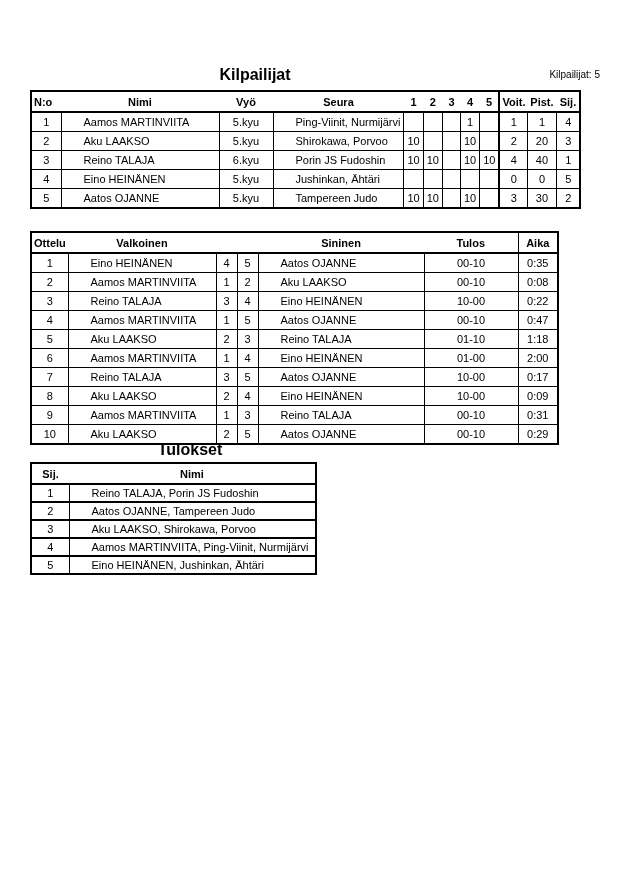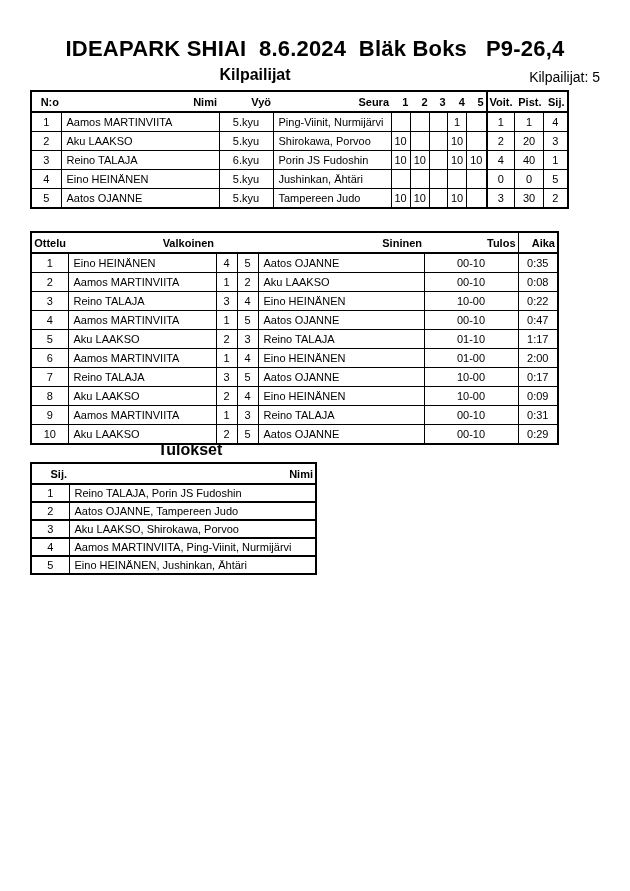--- a/index.html
+++ b/index.html
@@ -55,7 +55,6 @@
 
 <div class="page">
 
-  <div class="title">IDEAPARK SHIAI  8.6.2024  Bläk Boks   P9-26,4</div>
 
   <div class="sec-head" id="head-kilpailijat">Kilpailijat</div>
 

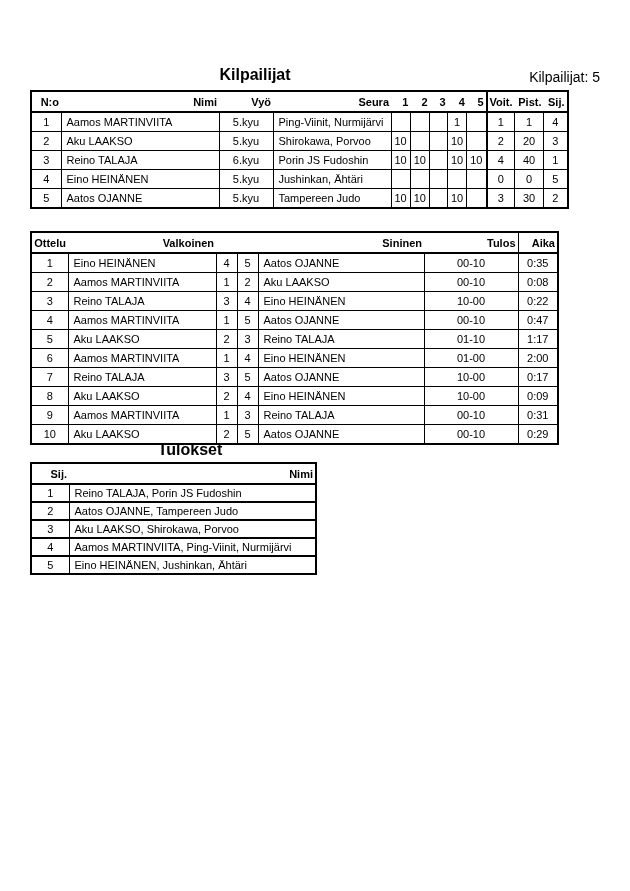--- a/index.html
+++ b/index.html
@@ -20,7 +20,7 @@
   #head-ottelut     { top:208px; left:30px; width:527px;margin-top:35px; }
   #head-tulokset    { top:441px; left:30px; width:320px; }
   #label-count {
-    position:absolute; top:69px; right:30px; font-size:14px; text-align:right;
+    position:absolute; top:69px; right:30px; font-size:10px; text-align:right;
   }
 
   table {

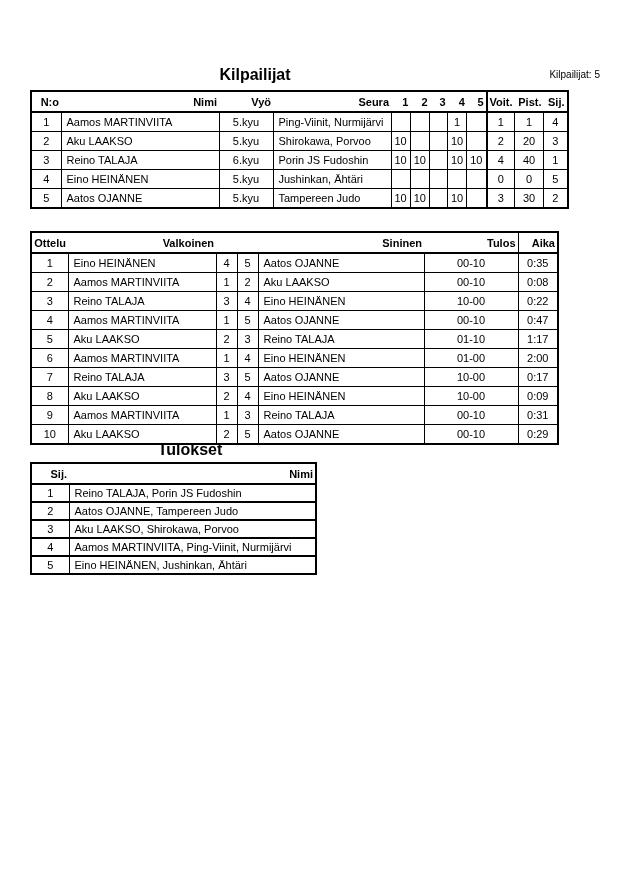--- a/index.html
+++ b/index.html
@@ -46,7 +46,7 @@
 
   .tC { text-align:center; }
   .tL { text-align:left; padding-left:5px; }
-  .hL { text-align:right; padding-left:2px; }
+  .hL { text-align:left; padding-left:2px; }
   .thick-l { border-left:2px solid #000 !important; }
   .bL { border-left:1px solid #000 !important; }
 </style>

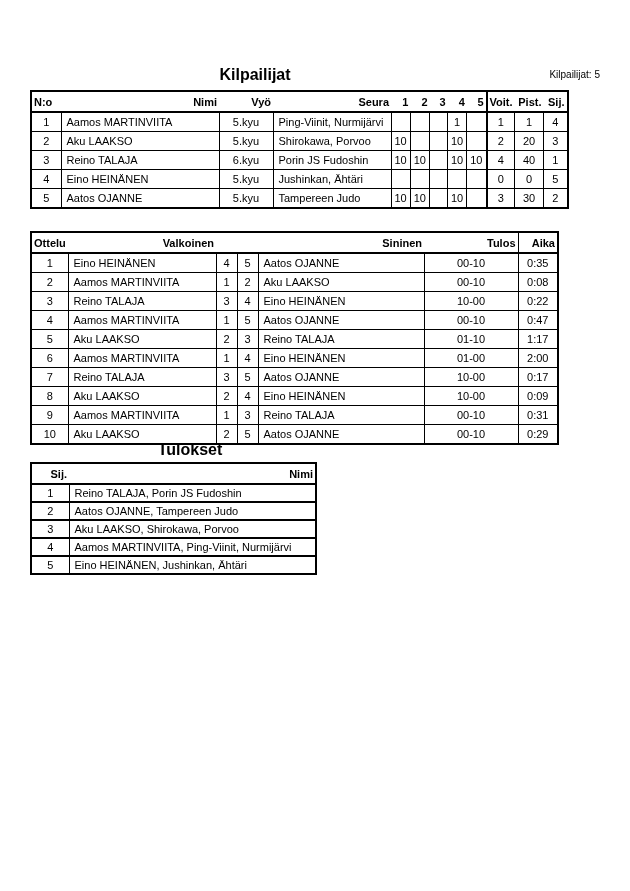--- a/index.html
+++ b/index.html
@@ -35,7 +35,7 @@
   th {
     font-weight:bold; font-size:11px; height:19px;
     border:none; border-bottom:2px solid #000;
-    padding:0 2px; text-align:right; white-space:nowrap; overflow:hidden;
+    padding:0 2px; text-align:center; white-space:nowrap; overflow:hidden;
     vertical-align:middle;
   }
   td {

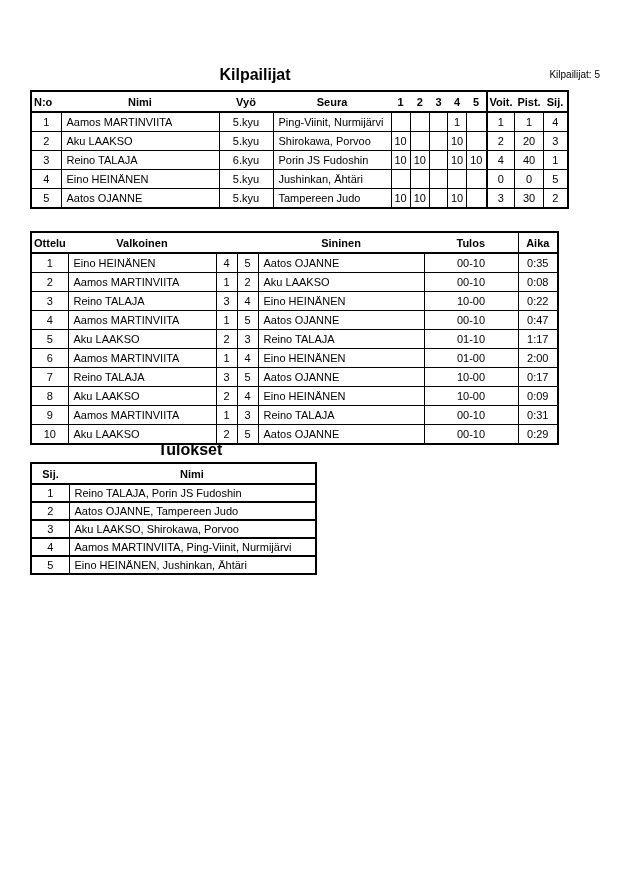--- a/index.html
+++ b/index.html
@@ -45,7 +45,7 @@
   #table-tulokset td { border-top:2px solid #000; border-bottom:2px solid #000; height:16px; }
 
   .tC { text-align:center; }
-  .tL { text-align:left; padding-left:5px; }
+  .tL { text-align:left; padding-left:22px; }
   .hL { text-align:left; padding-left:2px; }
   .thick-l { border-left:2px solid #000 !important; }
   .bL { border-left:1px solid #000 !important; }

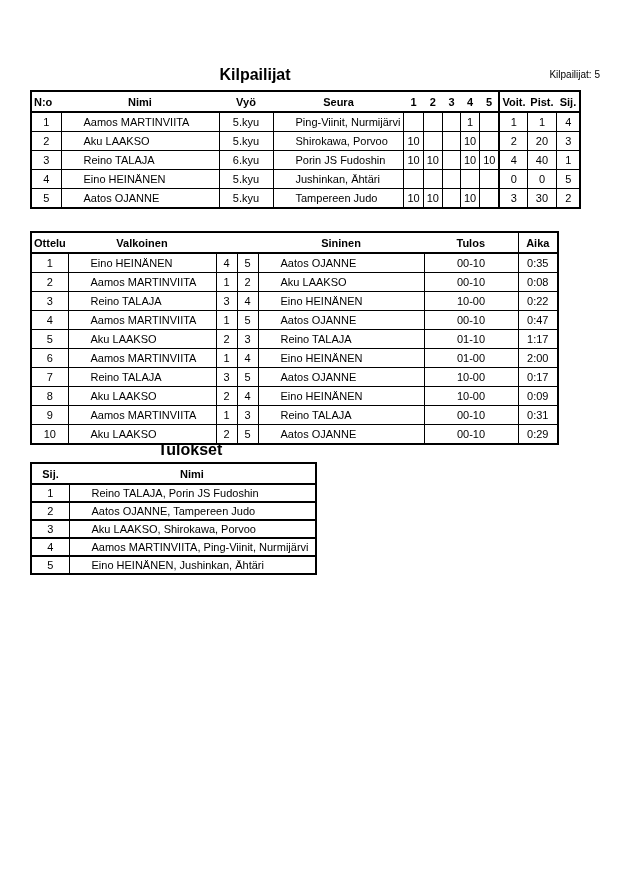--- a/index.html
+++ b/index.html
@@ -232,7 +232,7 @@
           <td class="tC">3</td>
           <td class="tL">Reino TALAJA</td>
           <td class="tC">01-10</td>
-          <td class="tC">1:17</td>
+          <td class="tC">1:18</td>
         </tr>
         <tr>
           <td class="tC">6</td>

